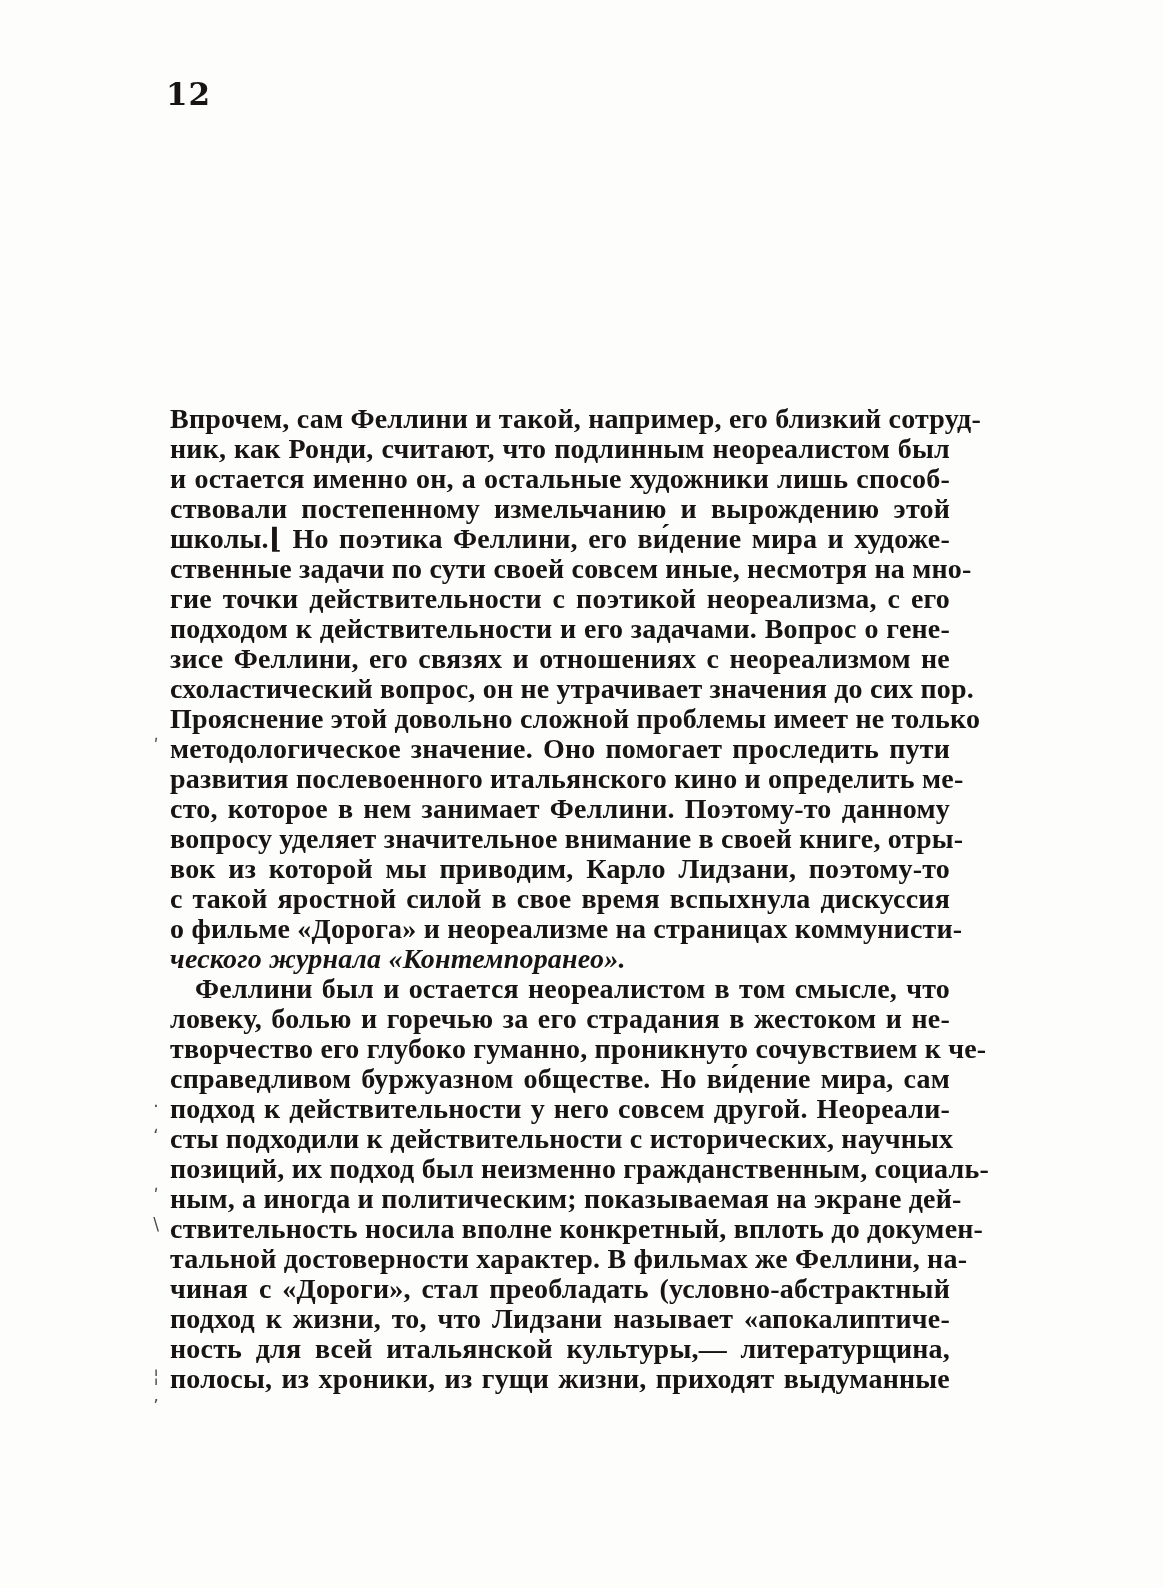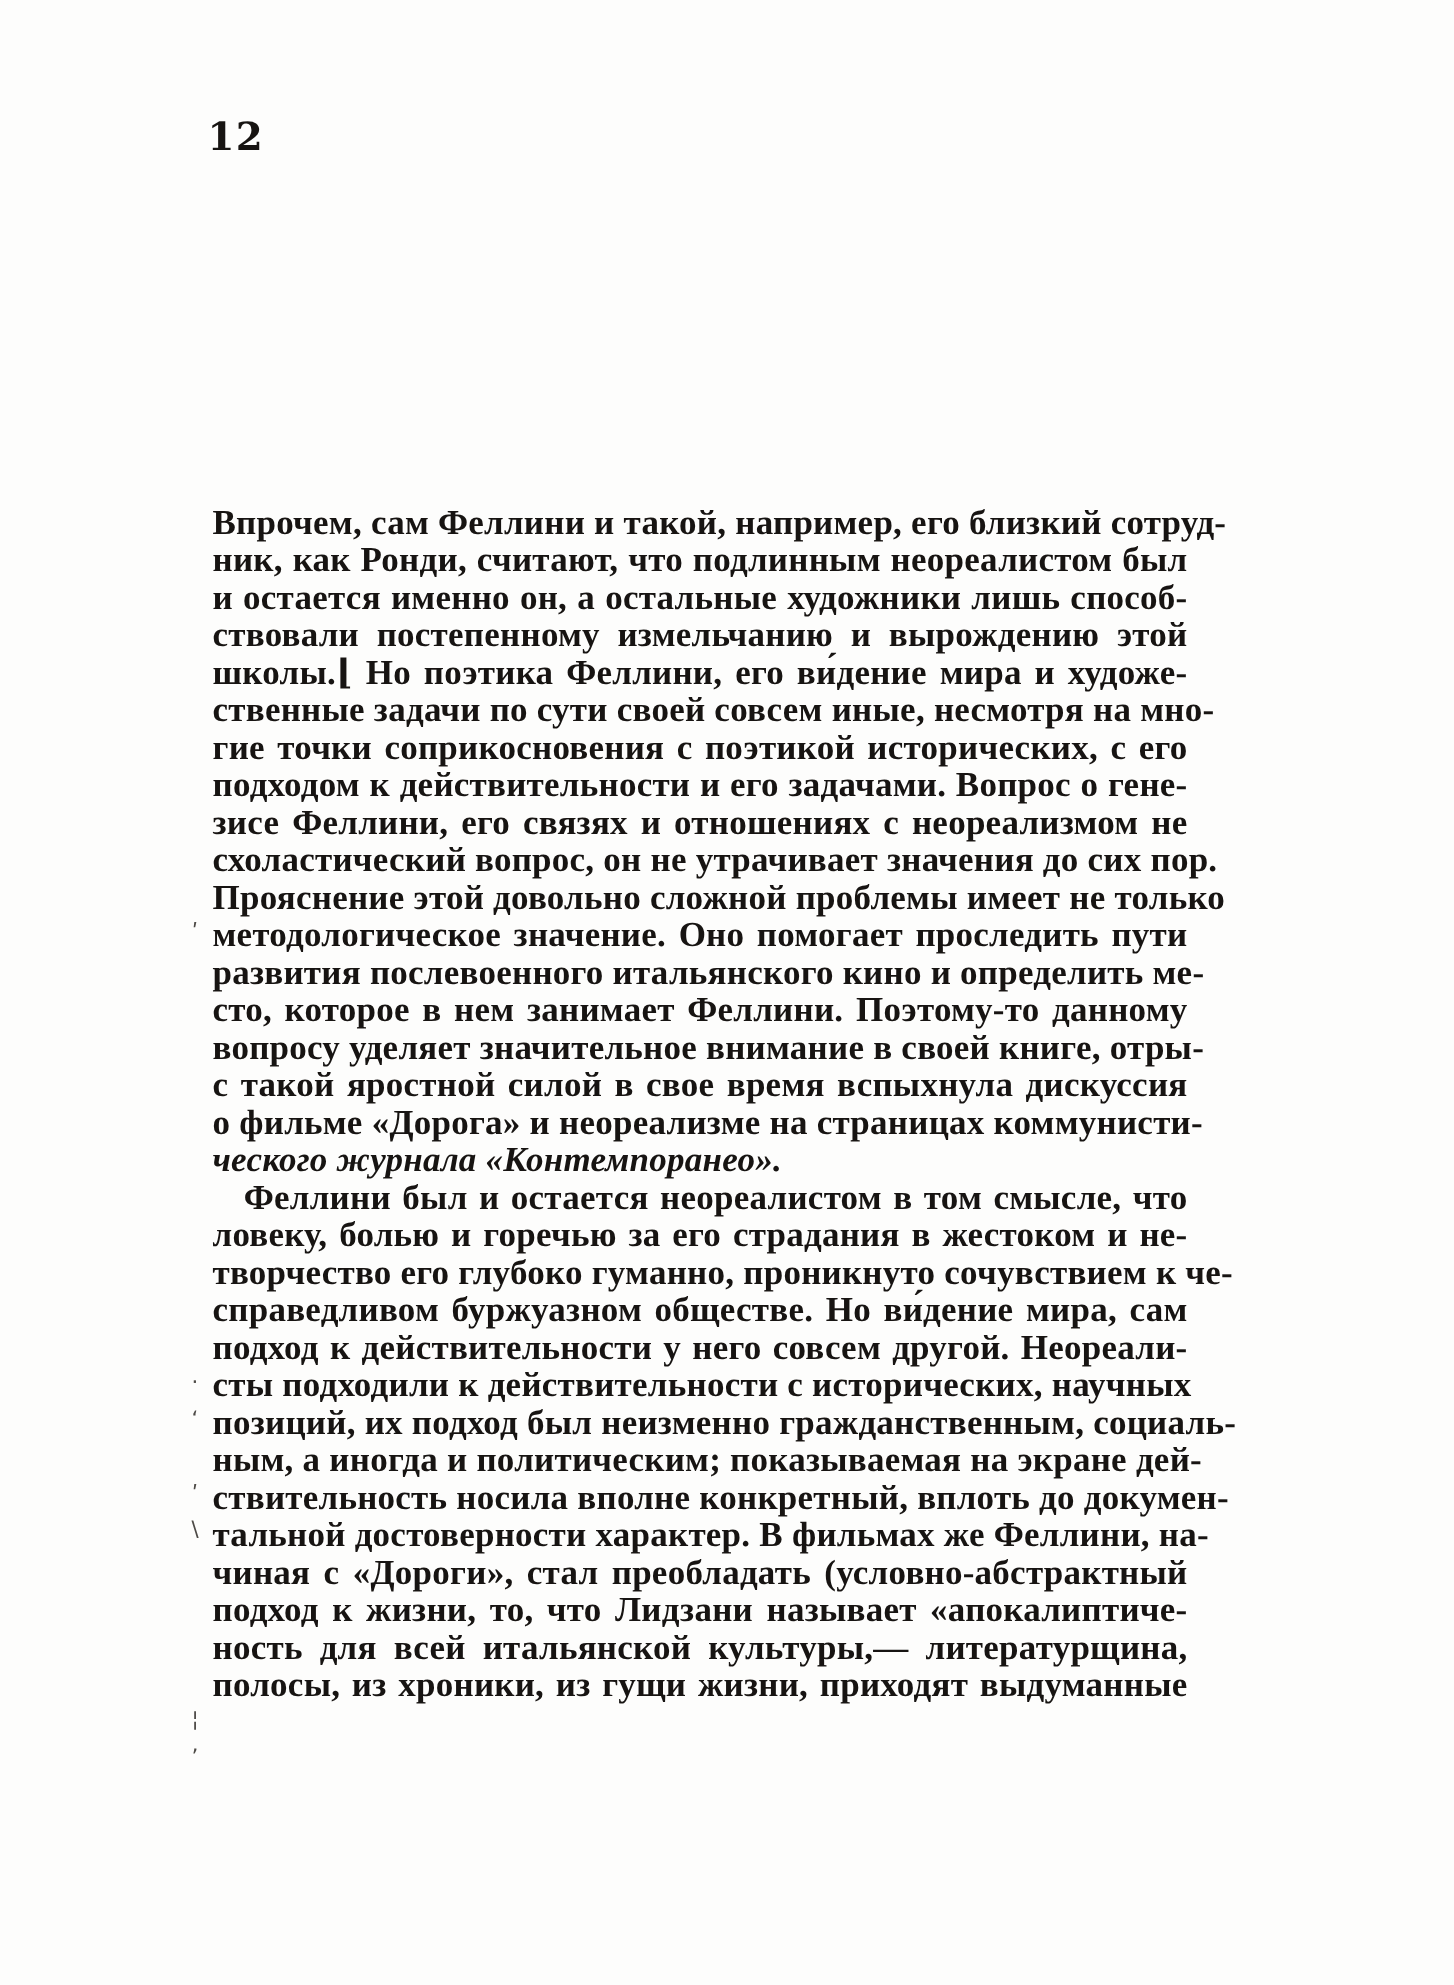--- a/index.html
+++ b/index.html
@@ -20,7 +20,7 @@
   .page-number {
     position: absolute;
     left: 166px;
-    top: 92px;
+    top: 76px;
     font-size: 31px;
     letter-spacing: 1px;
     font-family: "DejaVu Serif", "Liberation Serif", serif;

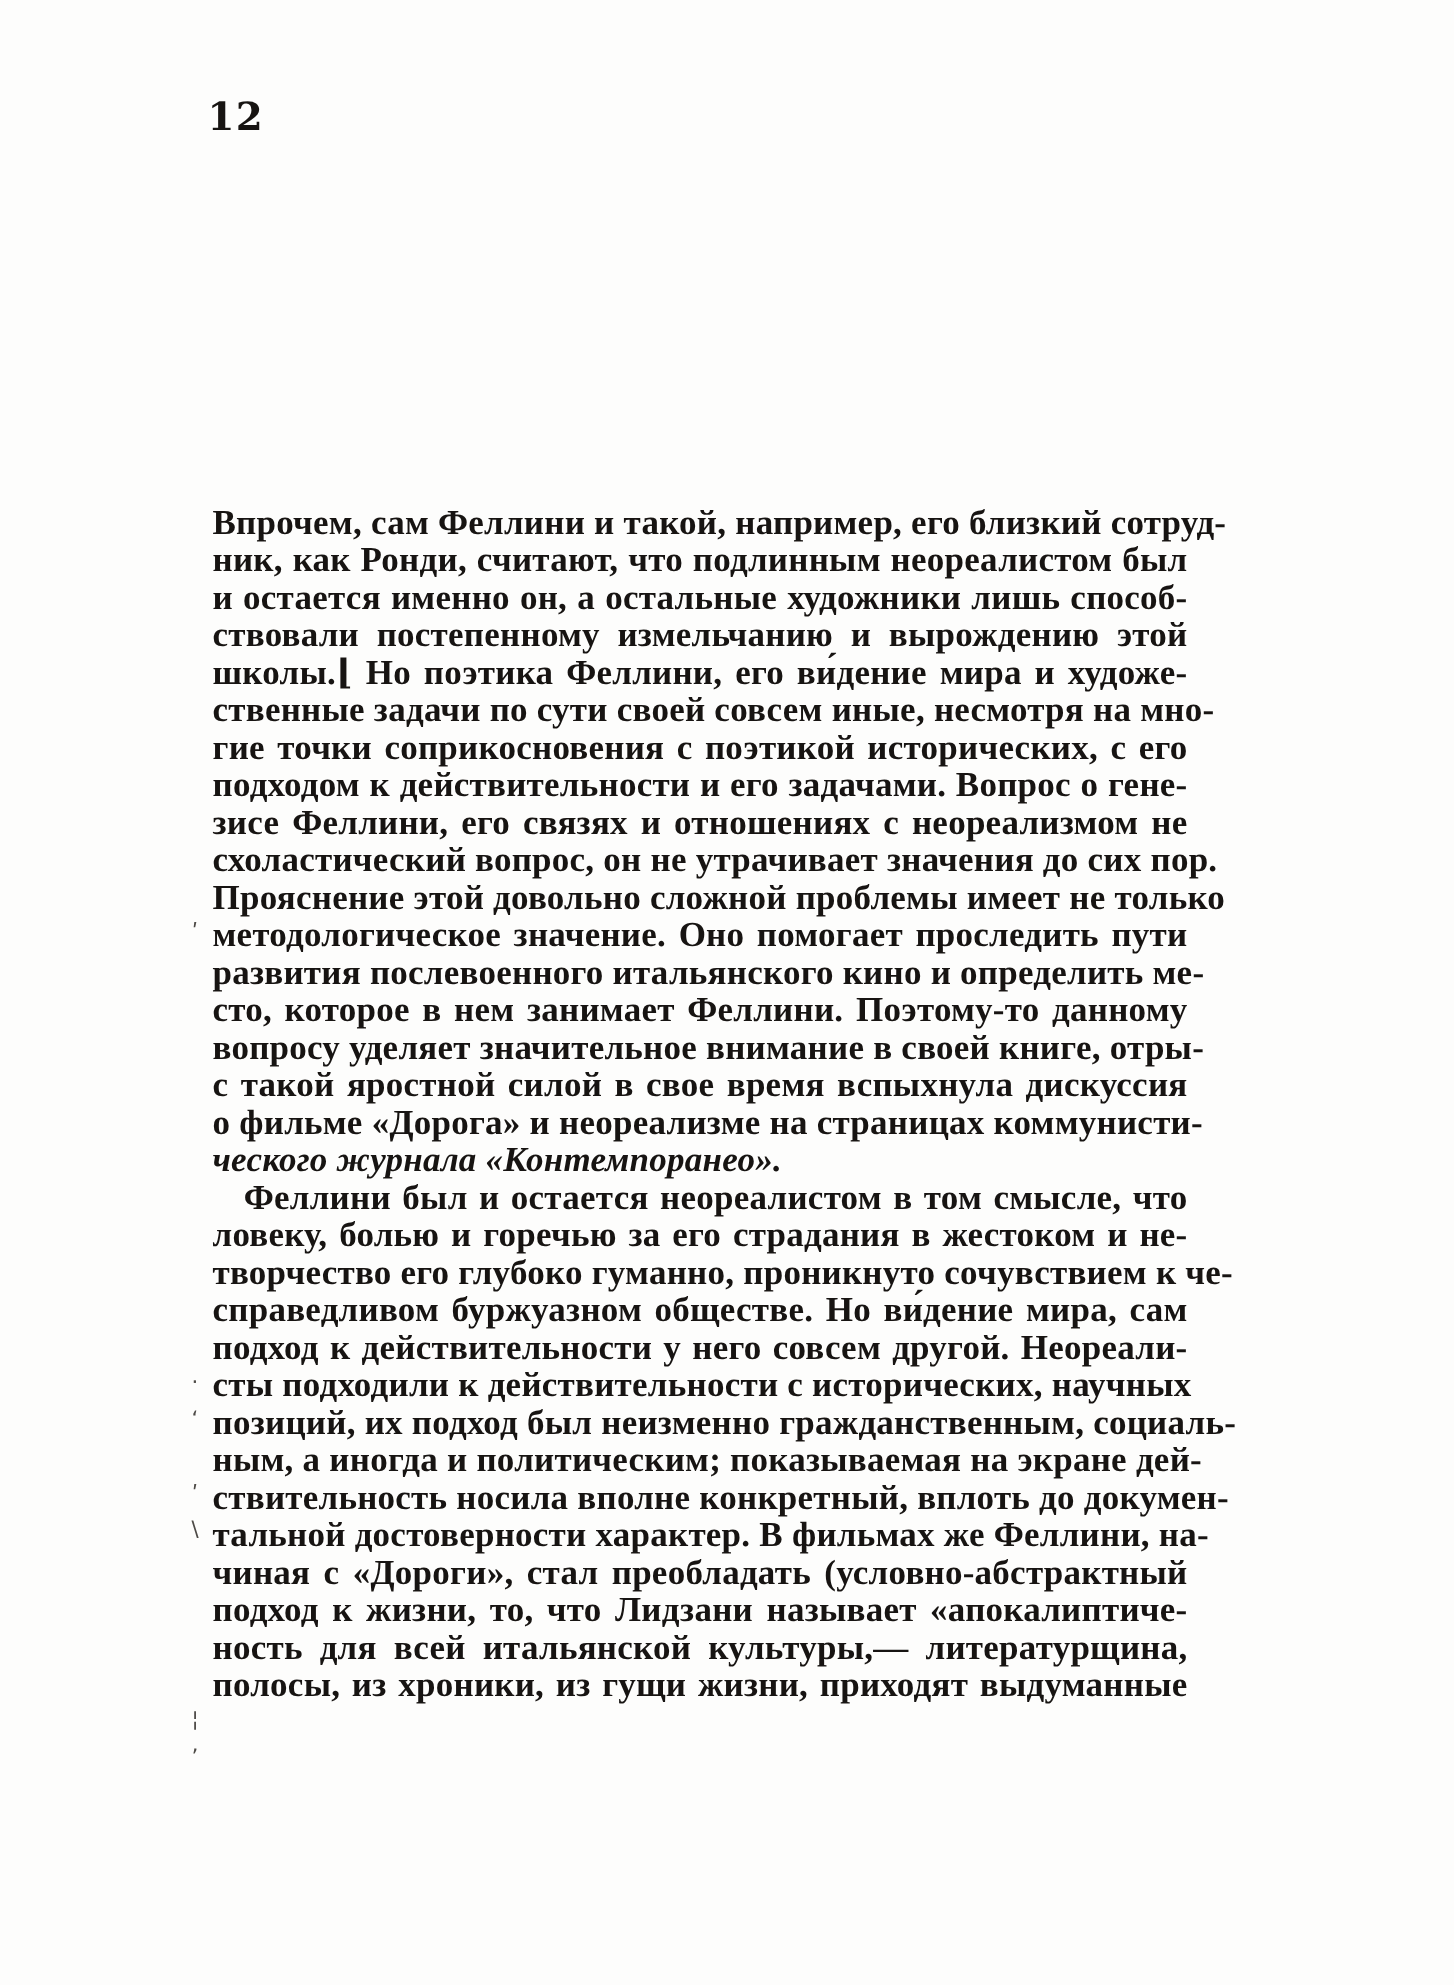--- a/index.html
+++ b/index.html
@@ -72,7 +72,7 @@
         <div class="line">ствовали постепенному измельчанию и вырождению этой</div>
         <div class="line">школы.⌊ Но поэтика Феллини, его ви́дение мира и художе-</div>
         <div class="line">ственные задачи по сути своей совсем иные, несмотря на мно-</div>
-        <div class="line">гие точки соприкосновения с поэтикой исторических, с его</div>
+        <div class="line">гие точки действительности с поэтикой неореализма, с его</div>
         <div class="line">подходом к действительности и его задачами. Вопрос о гене-</div>
         <div class="line">зисе Феллини, его связях и отношениях с неореализмом не</div>
         <div class="line">схоластический вопрос, он не утрачивает значения до сих пор.</div>

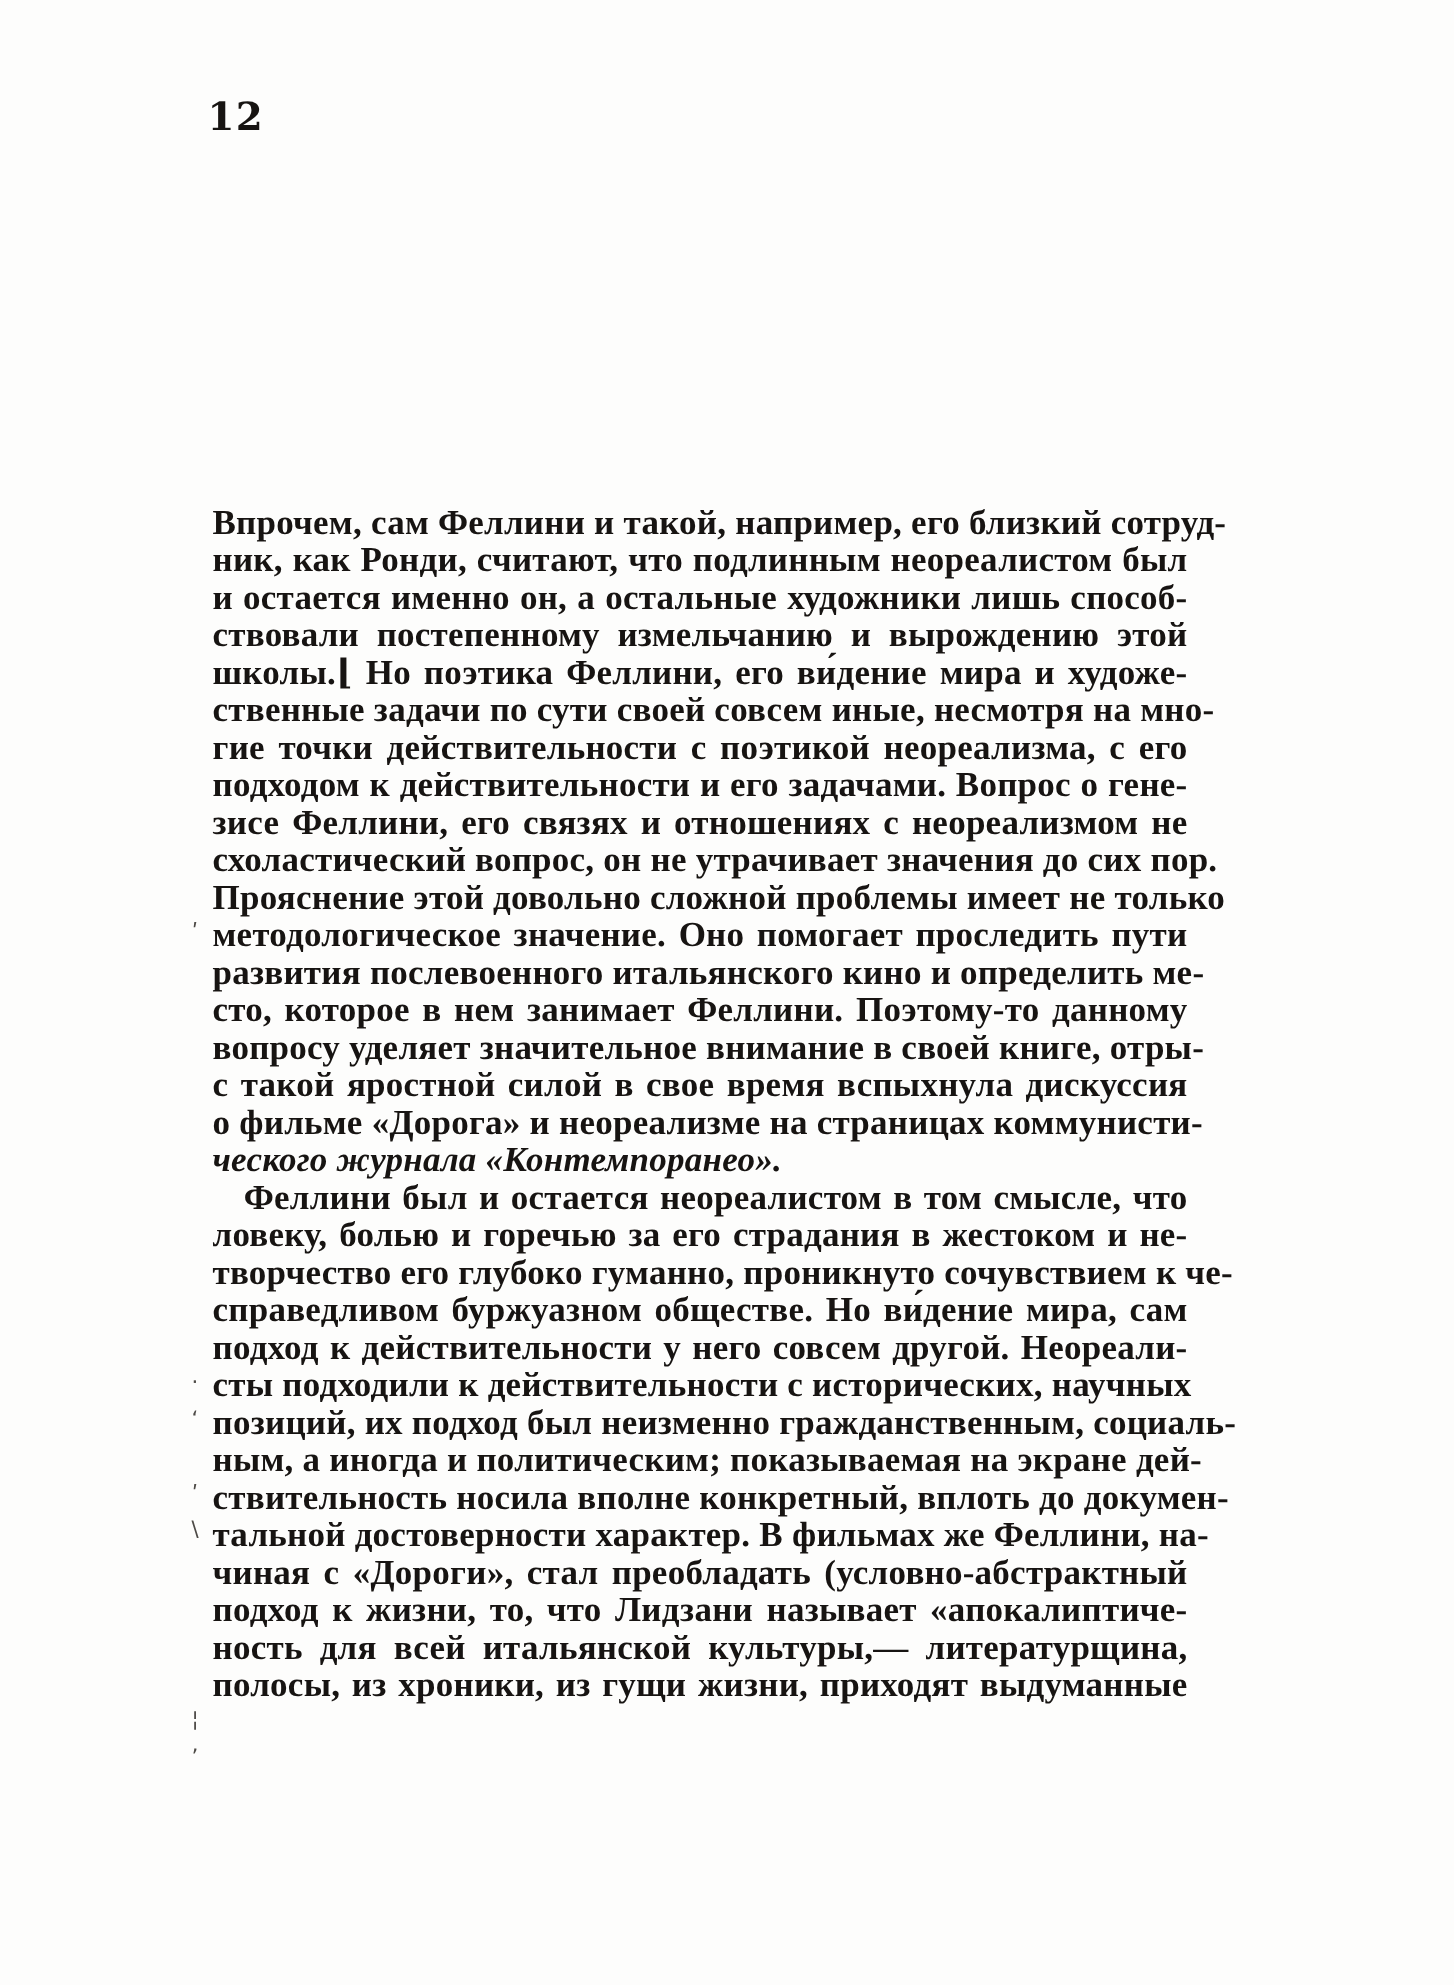--- a/index.html
+++ b/index.html
@@ -81,6 +81,7 @@
         <div class="line">развития послевоенного итальянского кино и определить ме-</div>
         <div class="line">сто, которое в нем занимает Феллини. Поэтому-то данному</div>
         <div class="line">вопросу уделяет значительное внимание в своей книге, отры-</div>
+        <div class="line">вок из которой мы приводим, Карло Лидзани, поэтому-то</div>
         <div class="line">с такой яростной силой в свое время вспыхнула дискуссия</div>
         <div class="line">о фильме «Дорога» и неореализме на страницах коммунисти-</div>
         <div class="line last-left">ческого журнала «Контемпоранео».</div>

